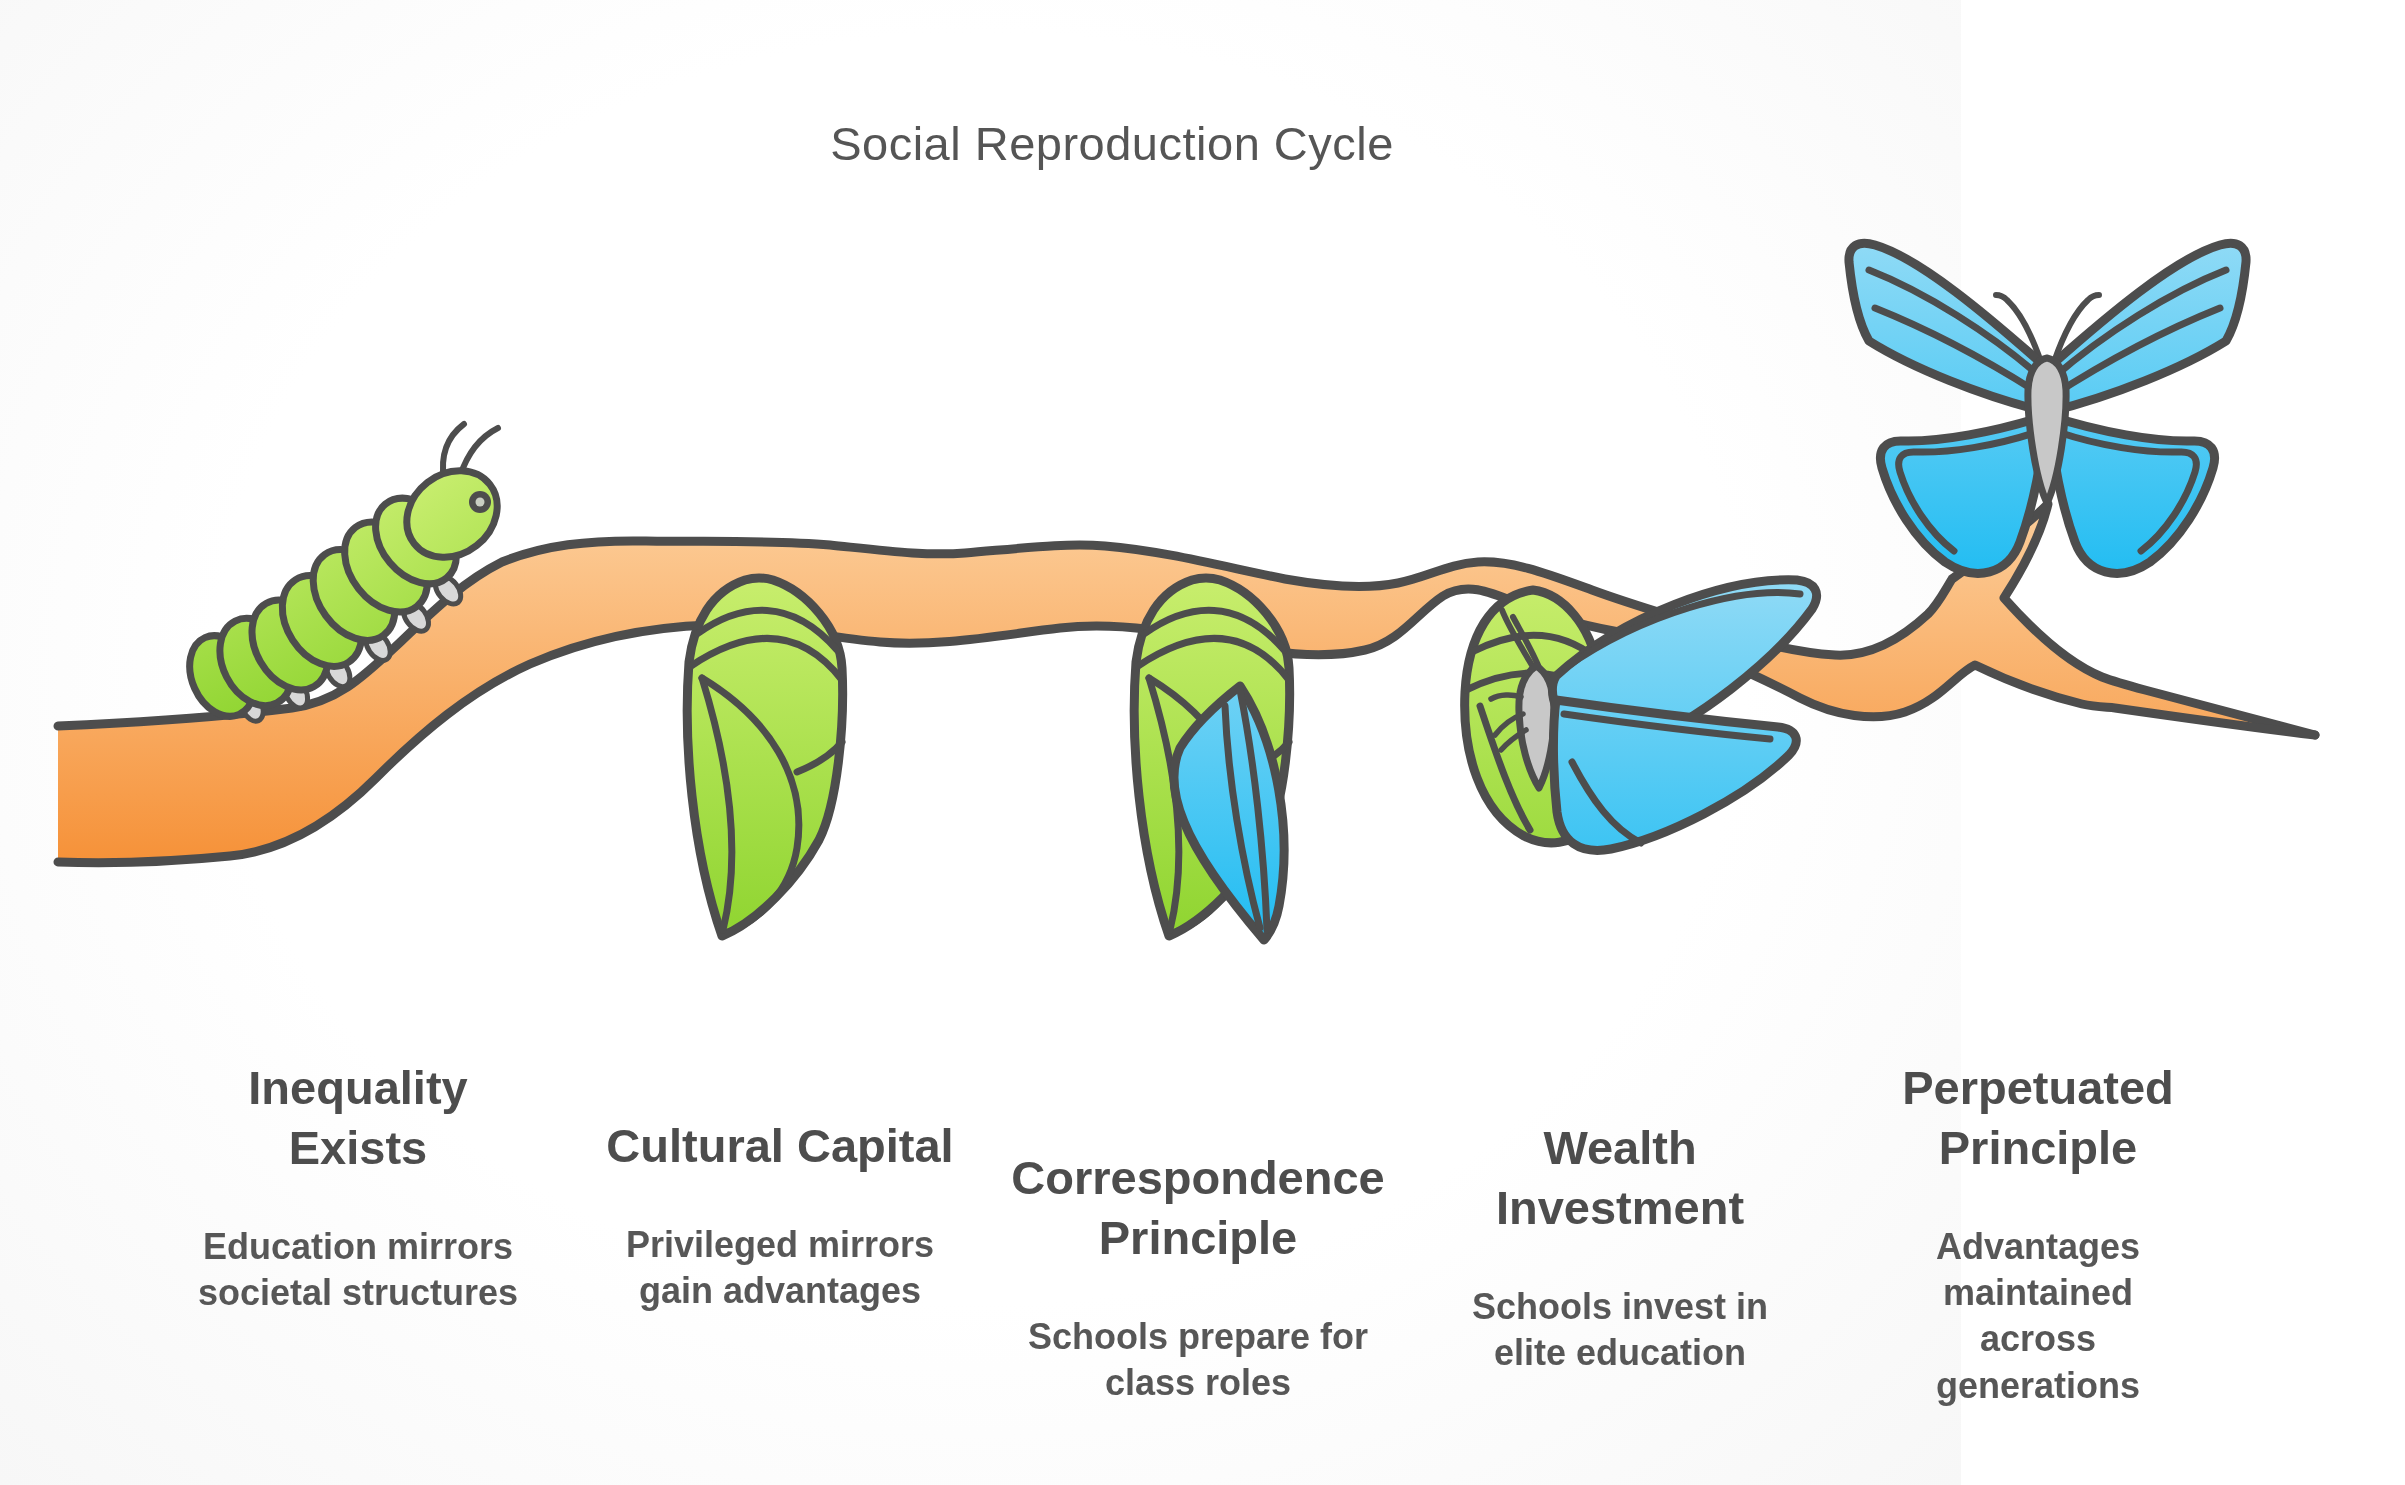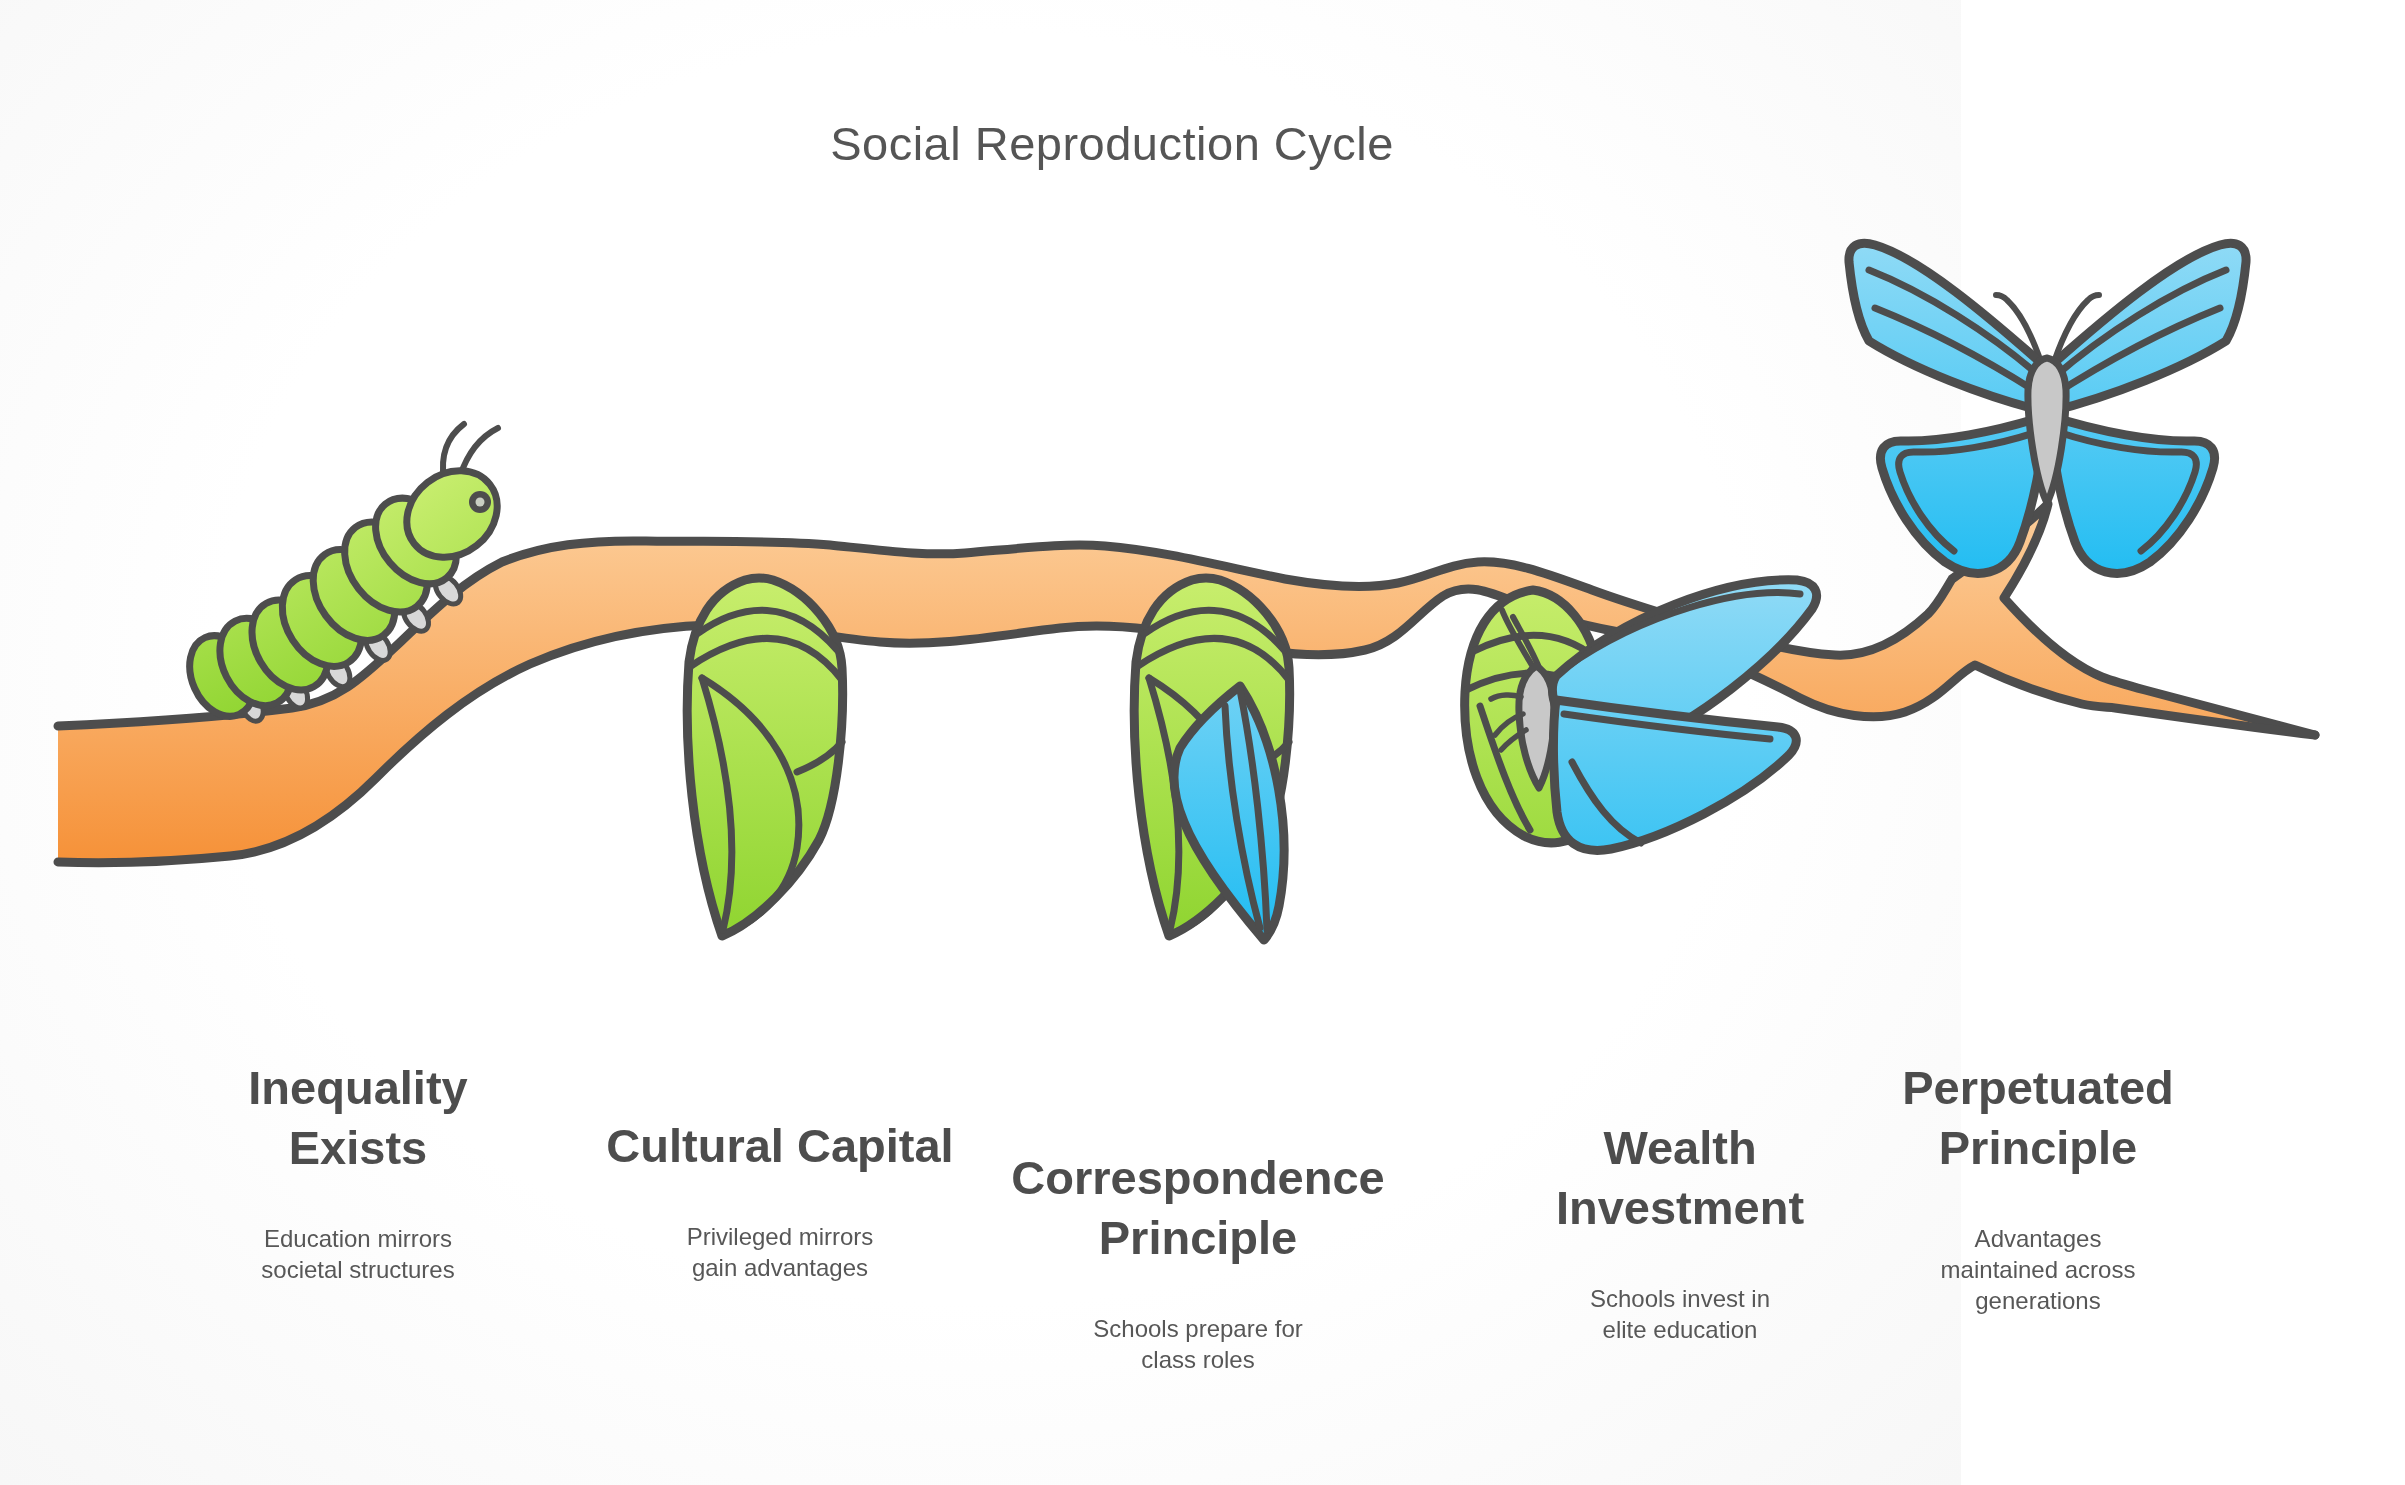--- a/index.html
+++ b/index.html
@@ -30,7 +30,7 @@
   .label-1{left:358px;top:1040px;}
   .label-2{left:780px;top:1098px;}
   .label-3{left:1198px;top:1130px;}
-  .label-4{left:1680px;top:1100px;}
+  .label-4{left:1620px;top:1100px;}
   .label-5{left:2038px;top:1040px;}
   .label-5 .stage-desc{}
 </style>

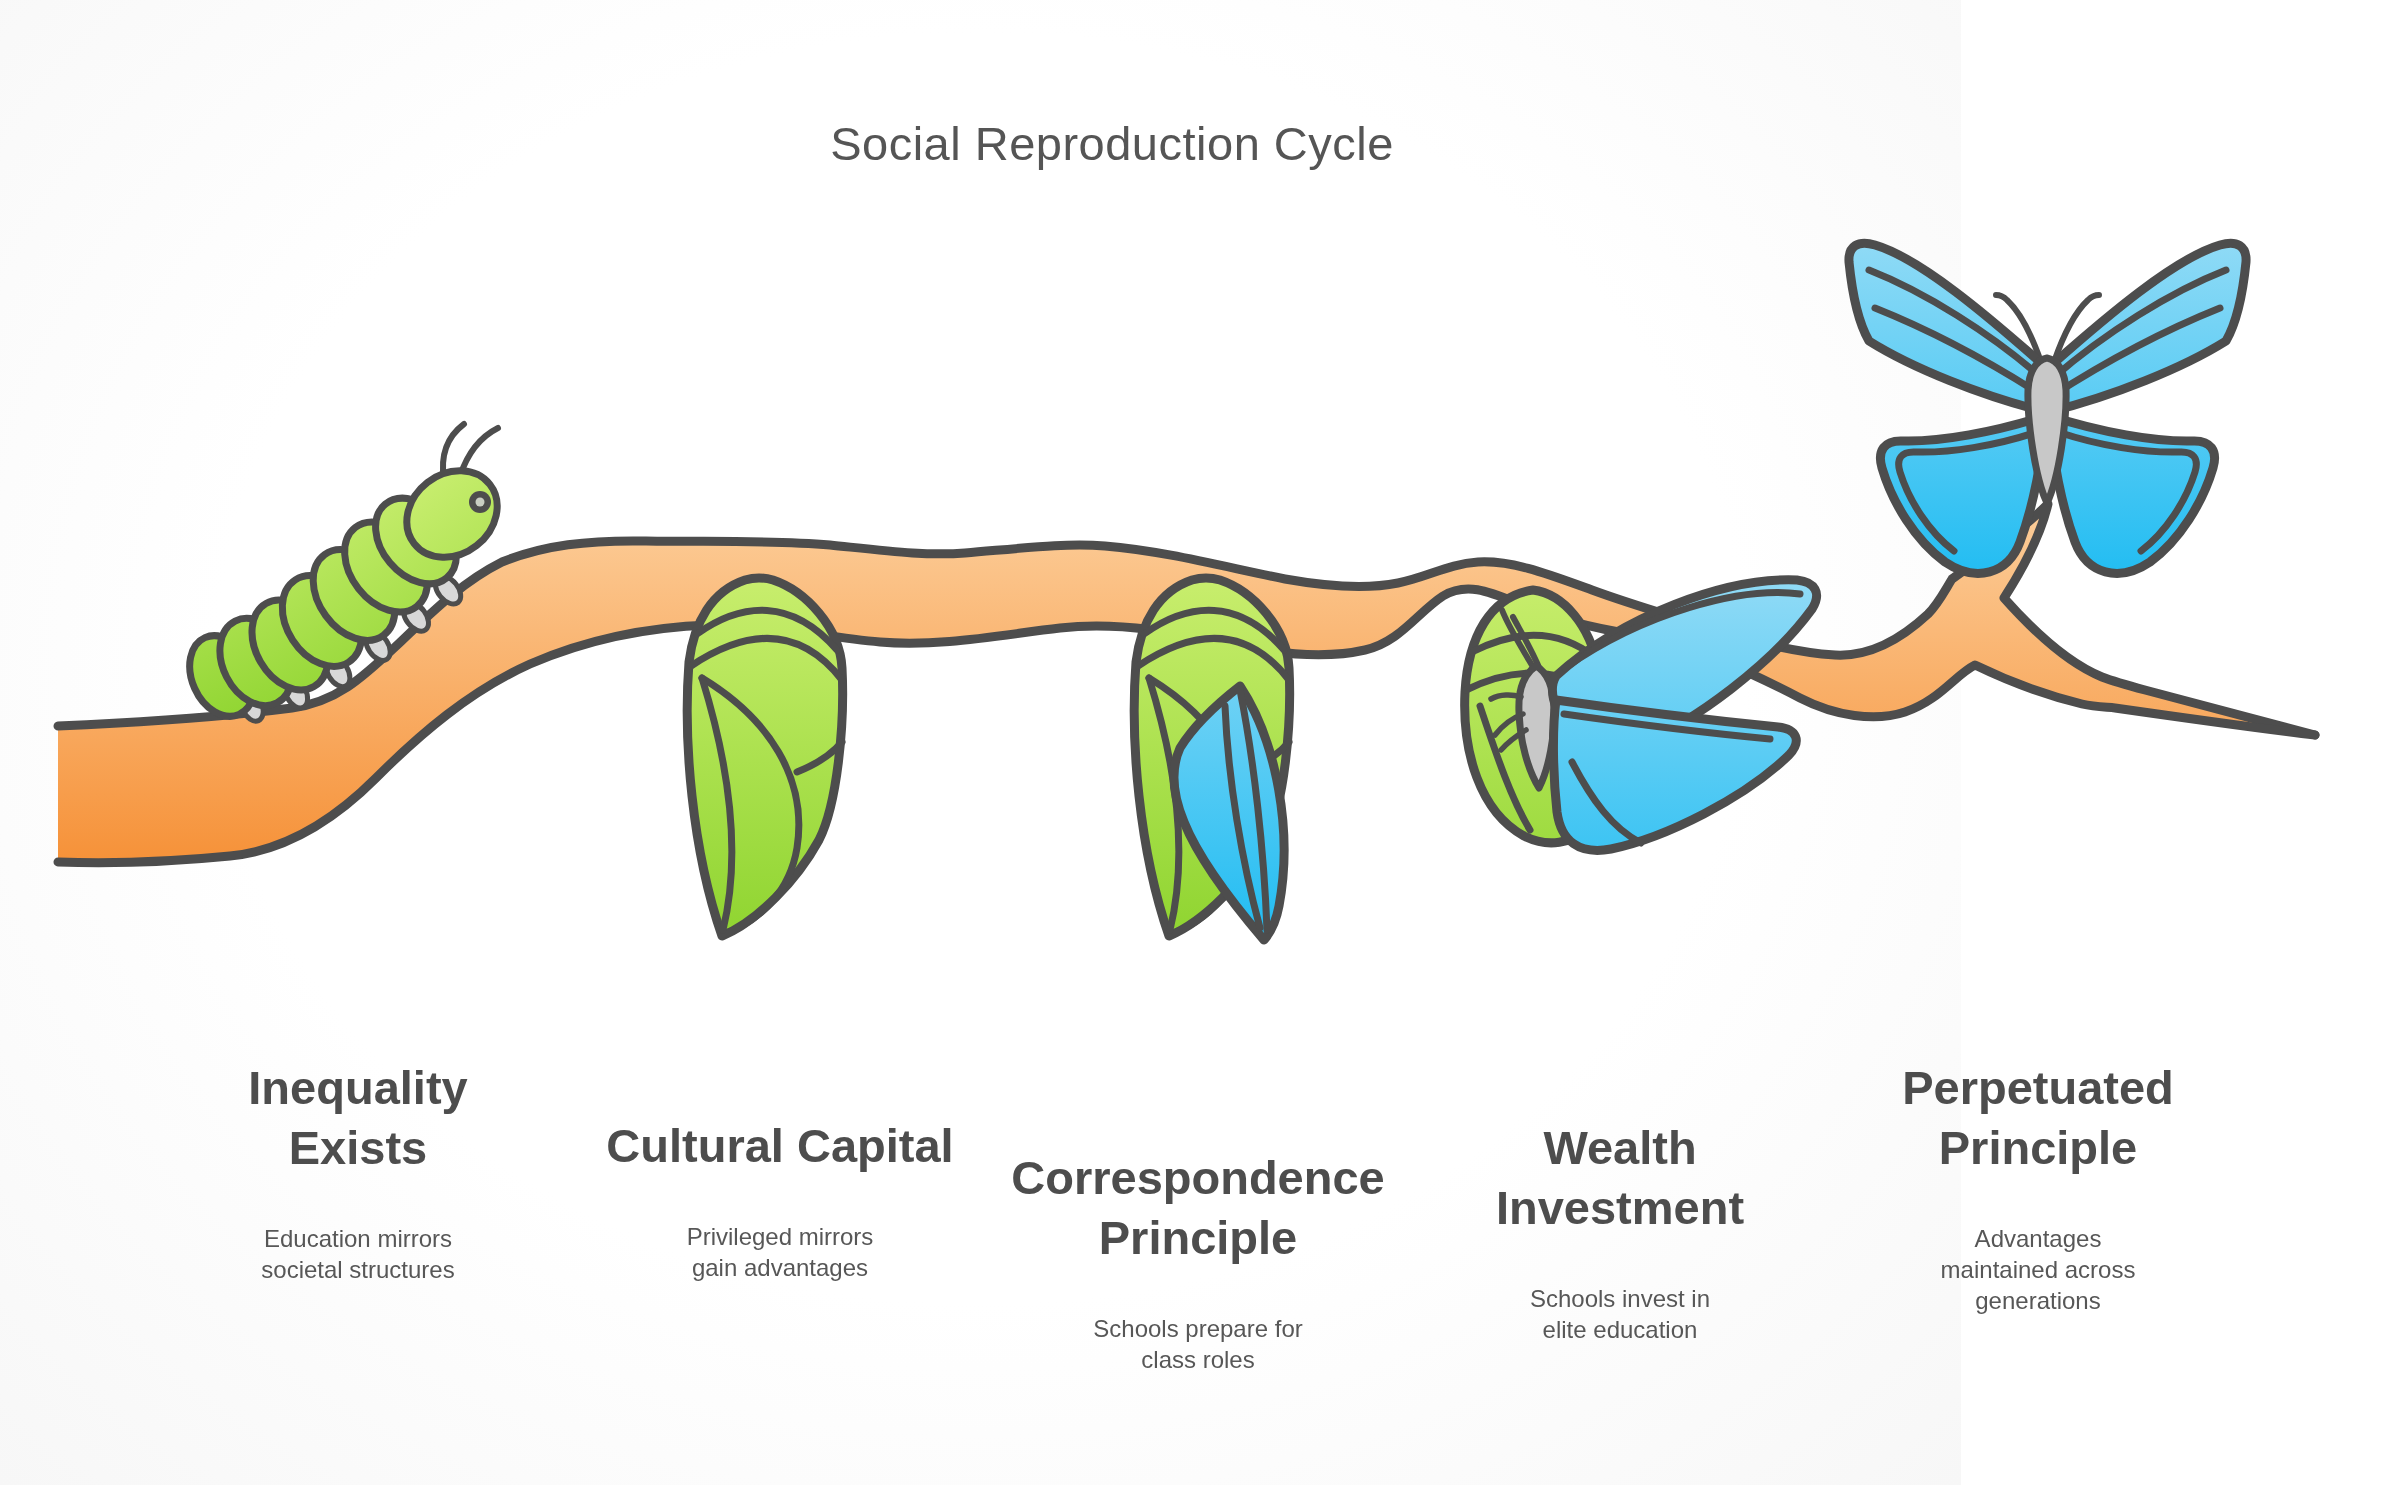--- a/index.html
+++ b/index.html
@@ -25,7 +25,7 @@
     font-size:47px;font-weight:700;color:#4d4d4d;line-height:1.28;
   }
   .stage-desc{
-    margin-top:28px;font-size:24px;font-weight:400;color:#575757;line-height:1.28;
+    margin-top:28px;font-size:36px;font-weight:700;color:#575757;line-height:1.28;
   }
   .label-1{left:358px;top:1040px;}
   .label-2{left:780px;top:1098px;}

